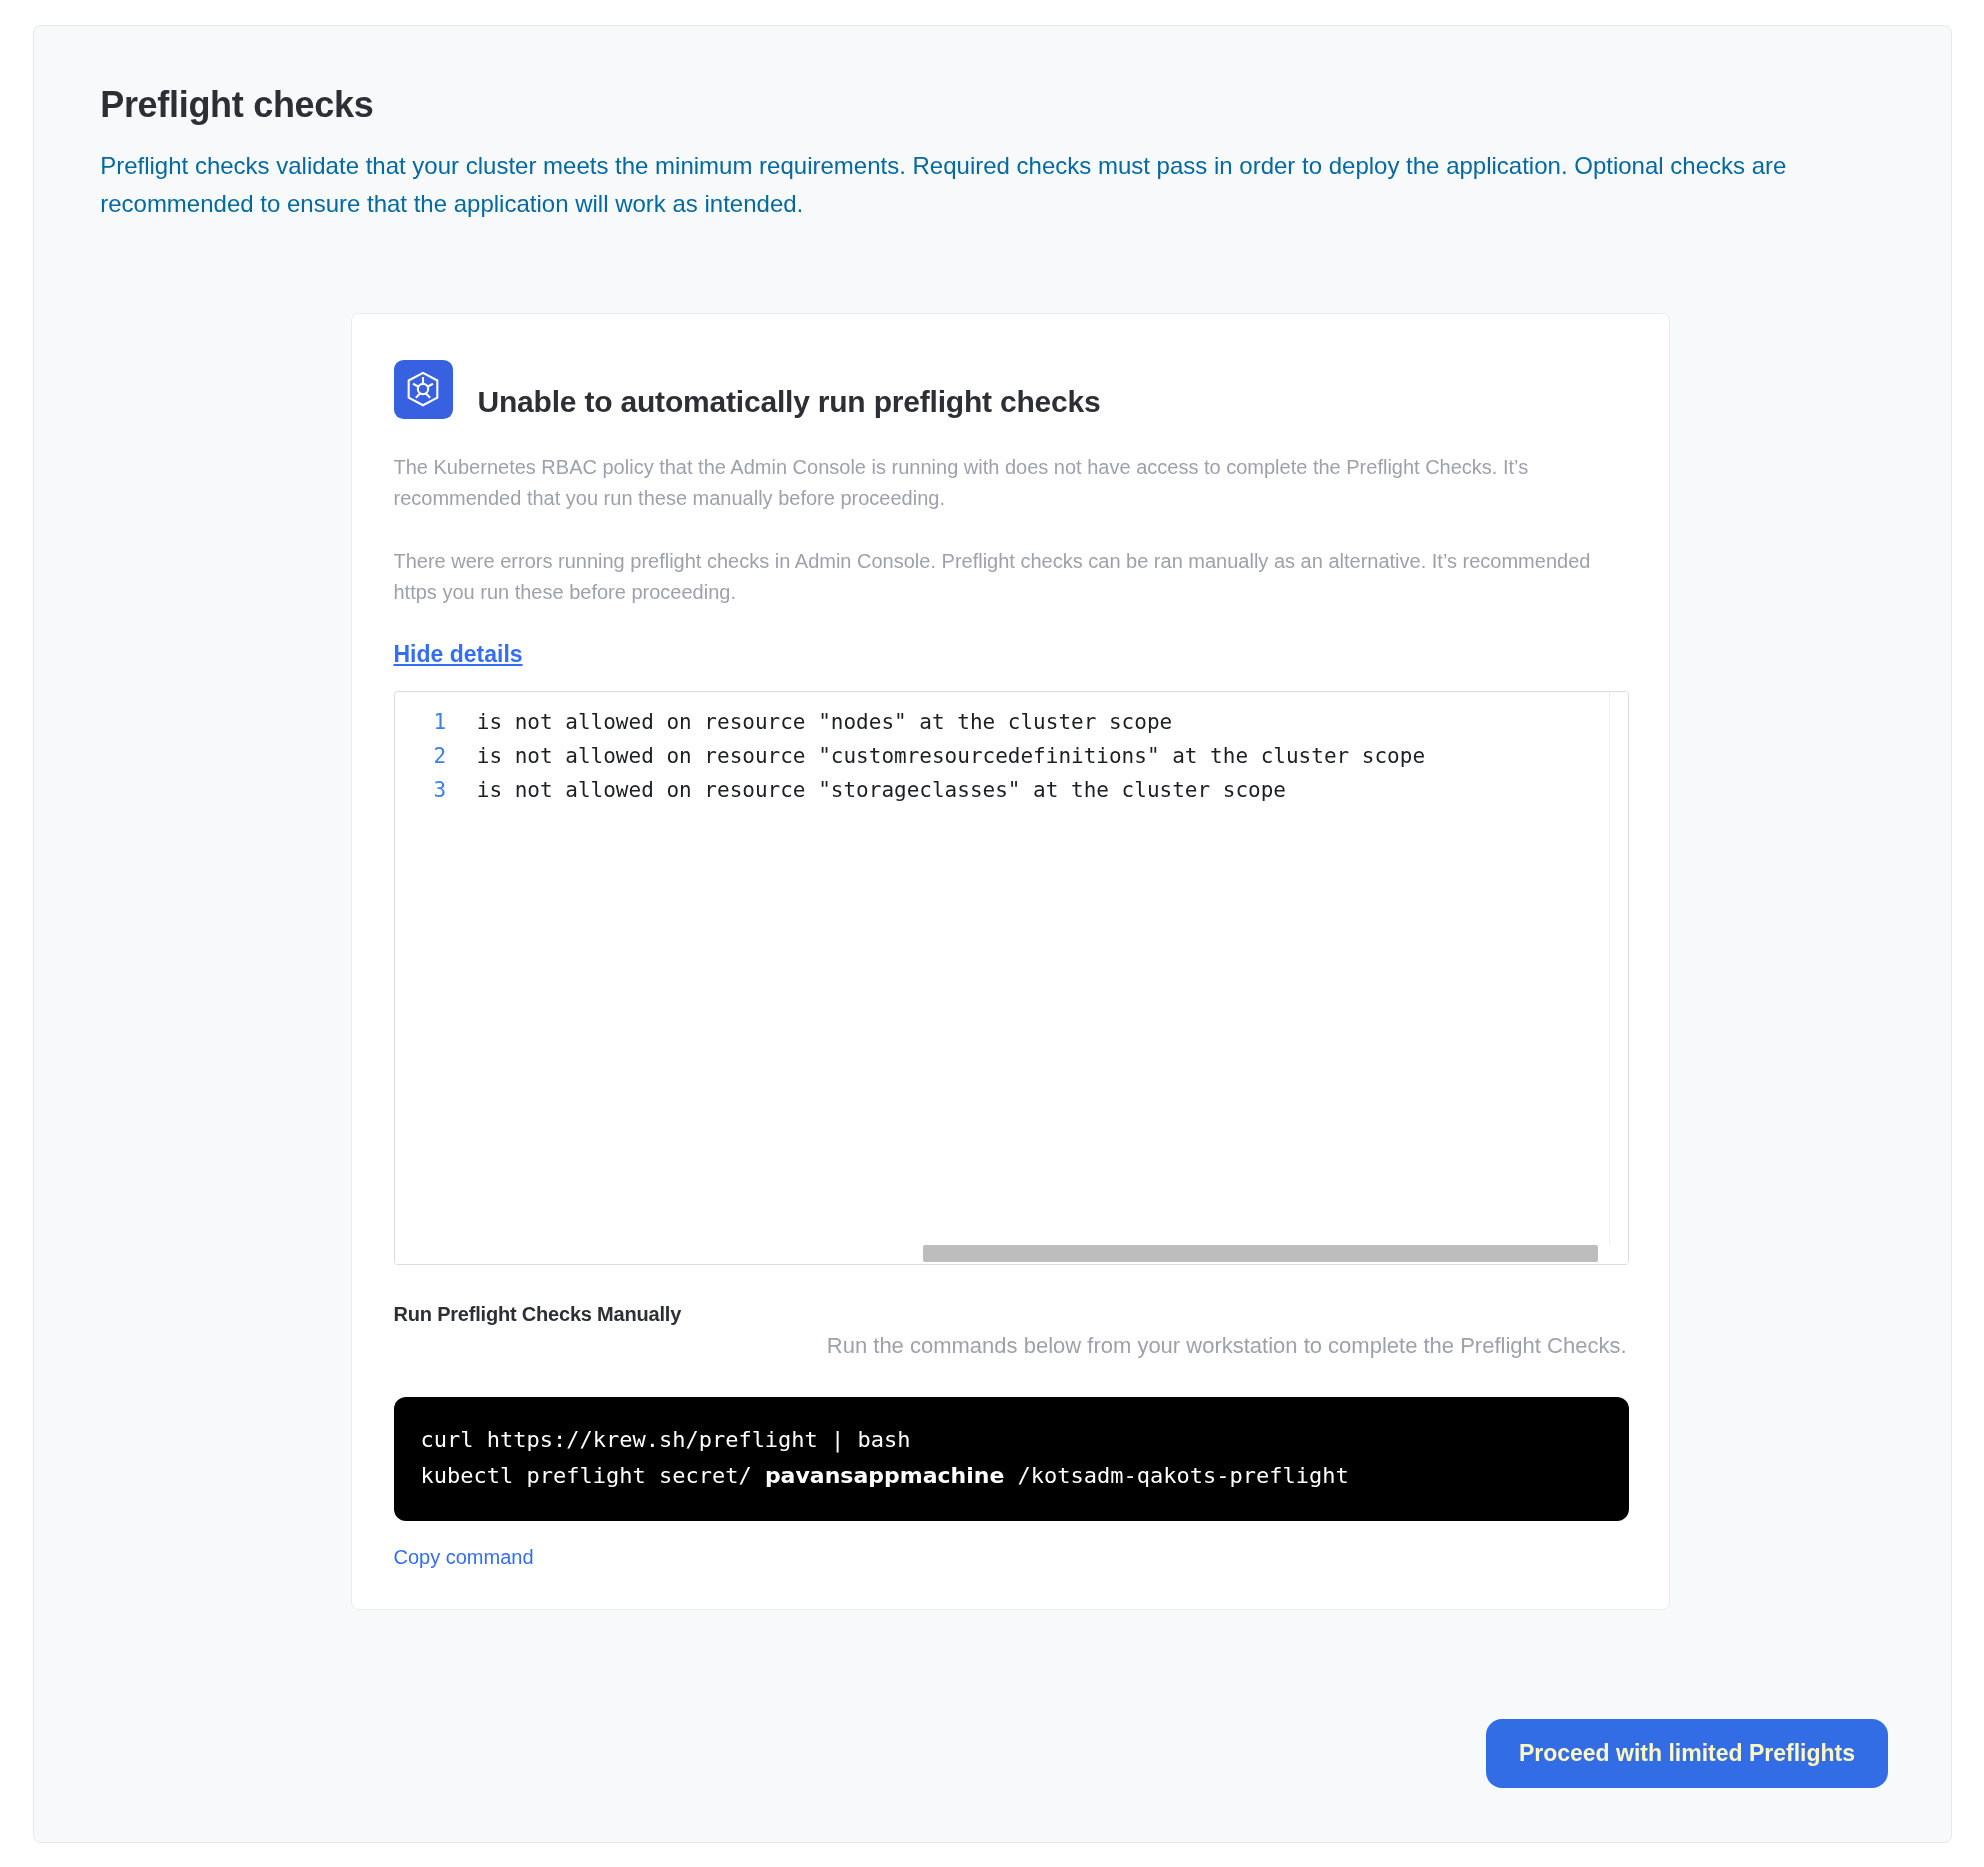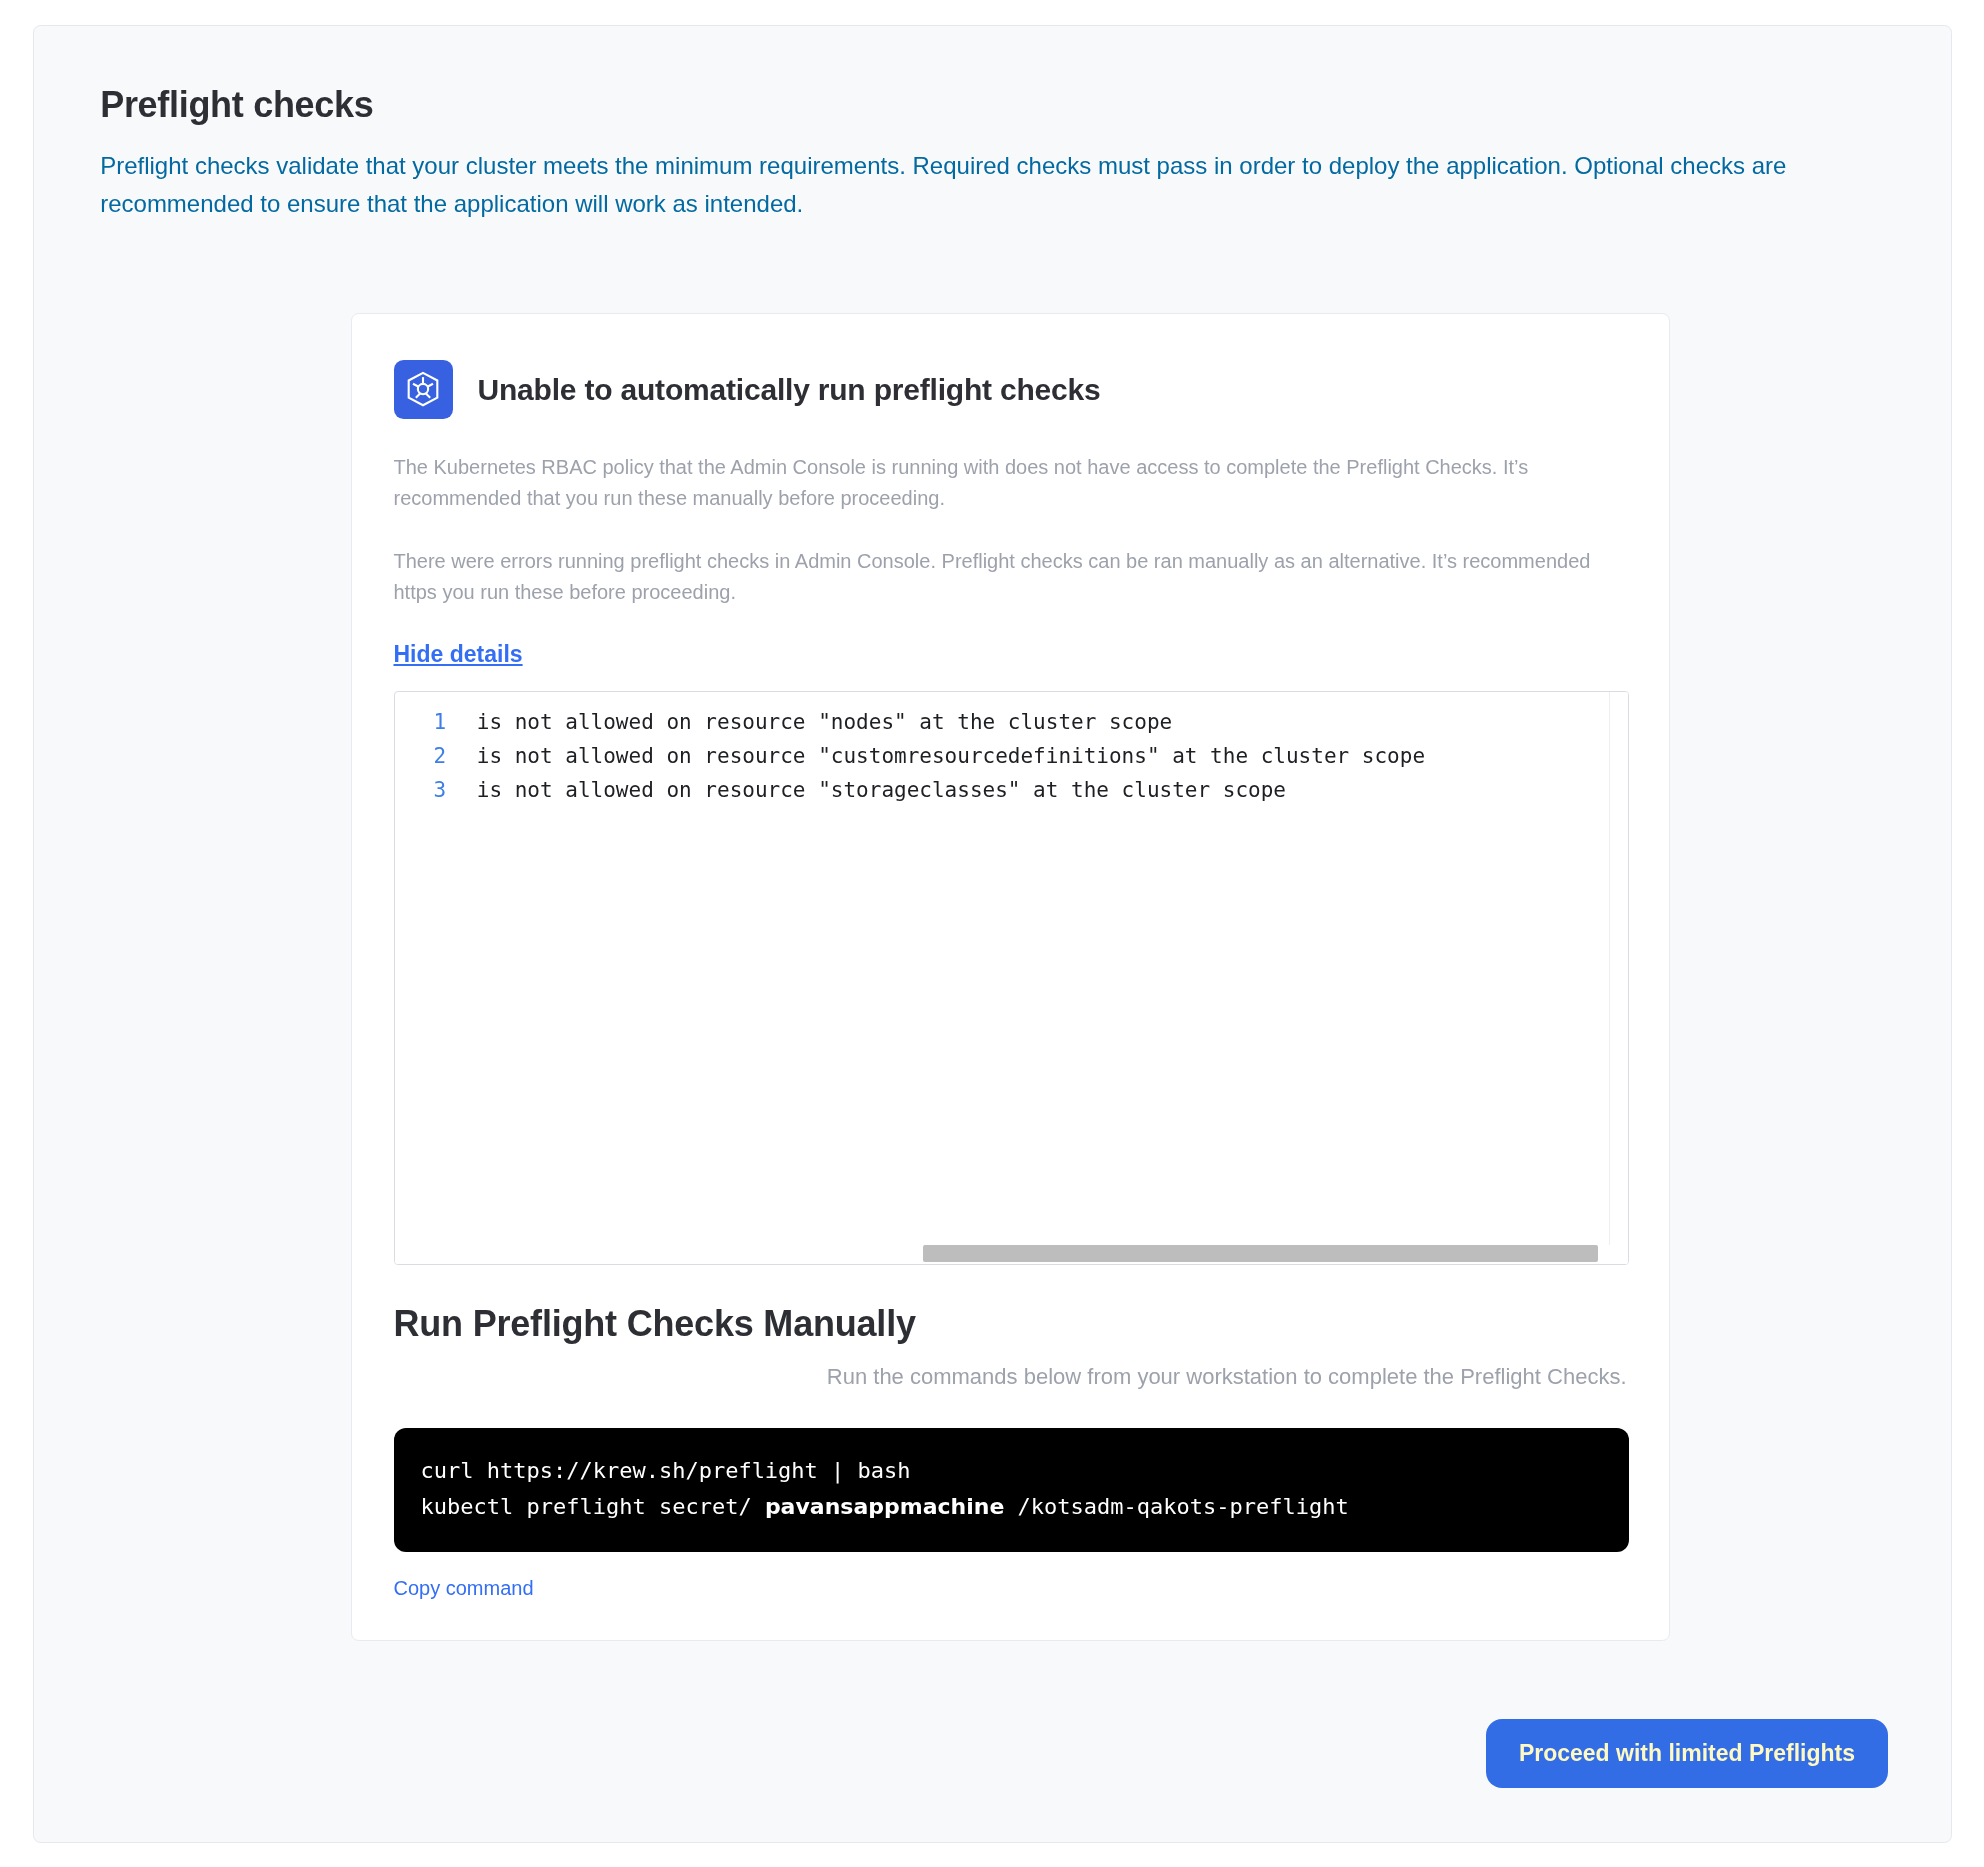--- a/index.html
+++ b/index.html
@@ -61,7 +61,7 @@
 
   .card-head {
     display: flex;
-    align-items: center;
+    align-items: flex-end;
     gap: 25px;
     margin-bottom: 32.5px;
   }

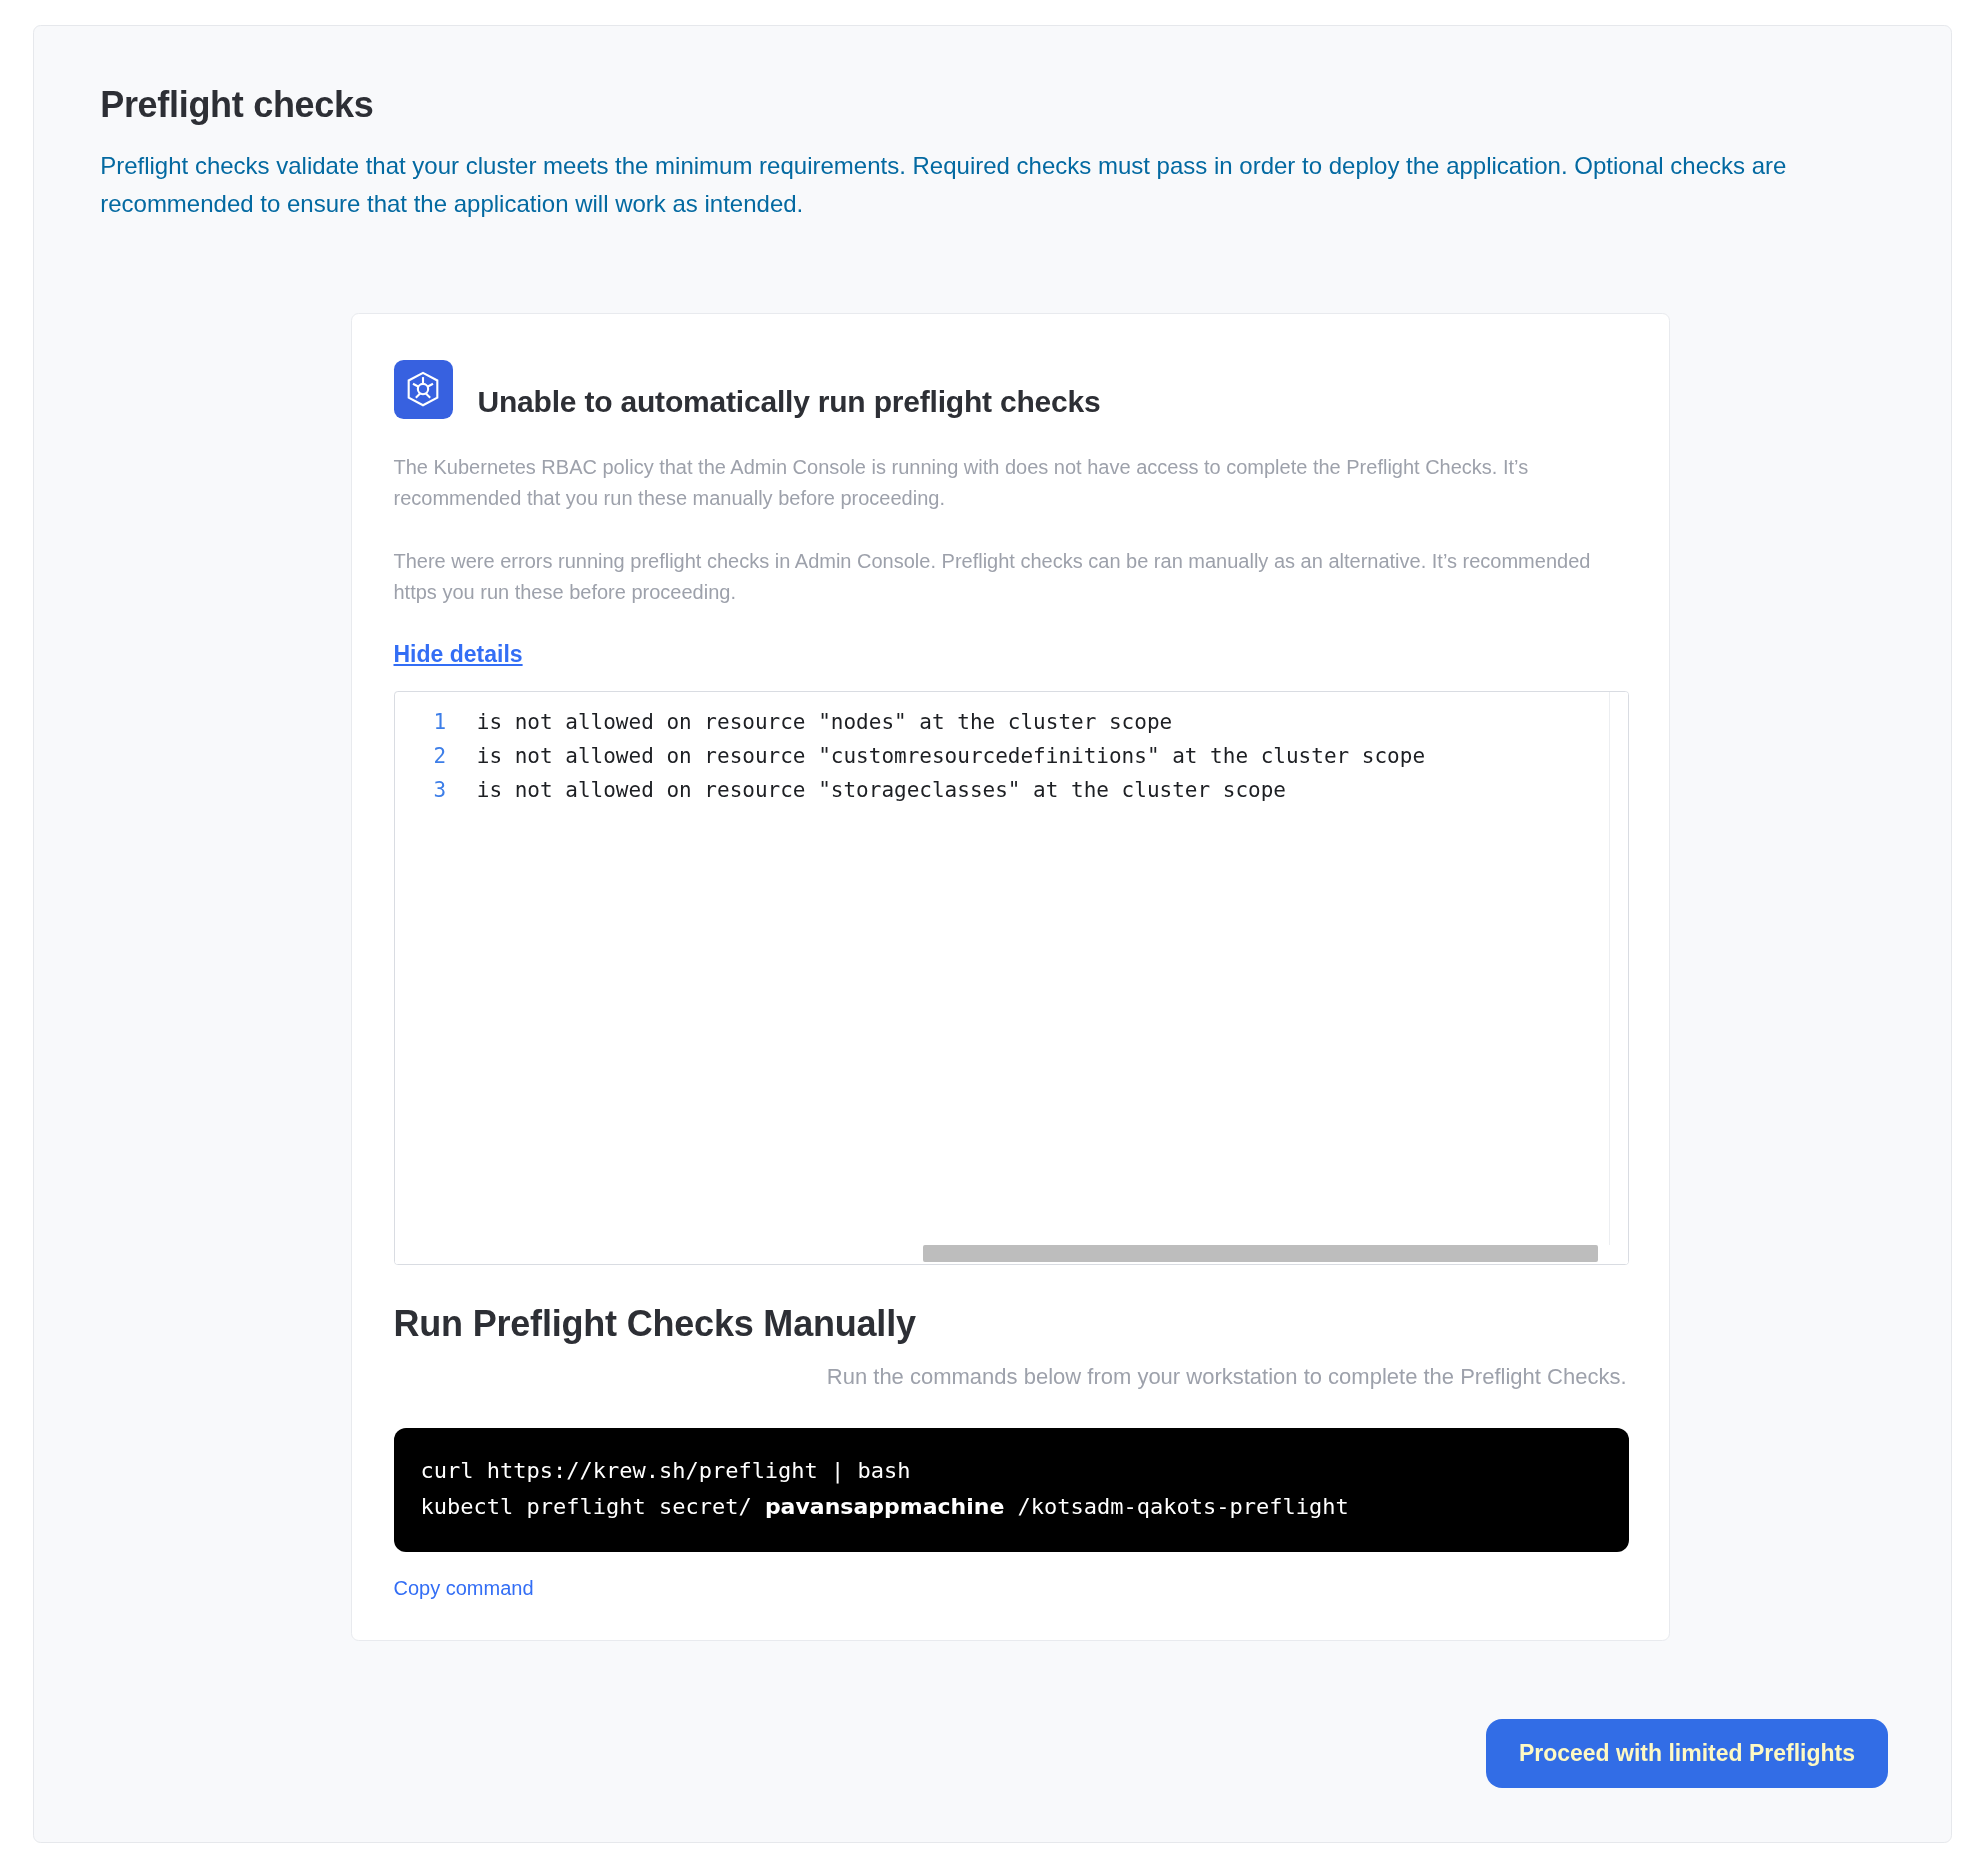--- a/index.html
+++ b/index.html
@@ -164,10 +164,10 @@
   }
 
   .section-title {
-    font-size: 36px;
+    font-size: 20px;
     font-weight: bold;
     color: #2d2f35;
-    margin-bottom: 19px;
+    margin-bottom: 7px;
     letter-spacing: -0.2px;
   }
 

